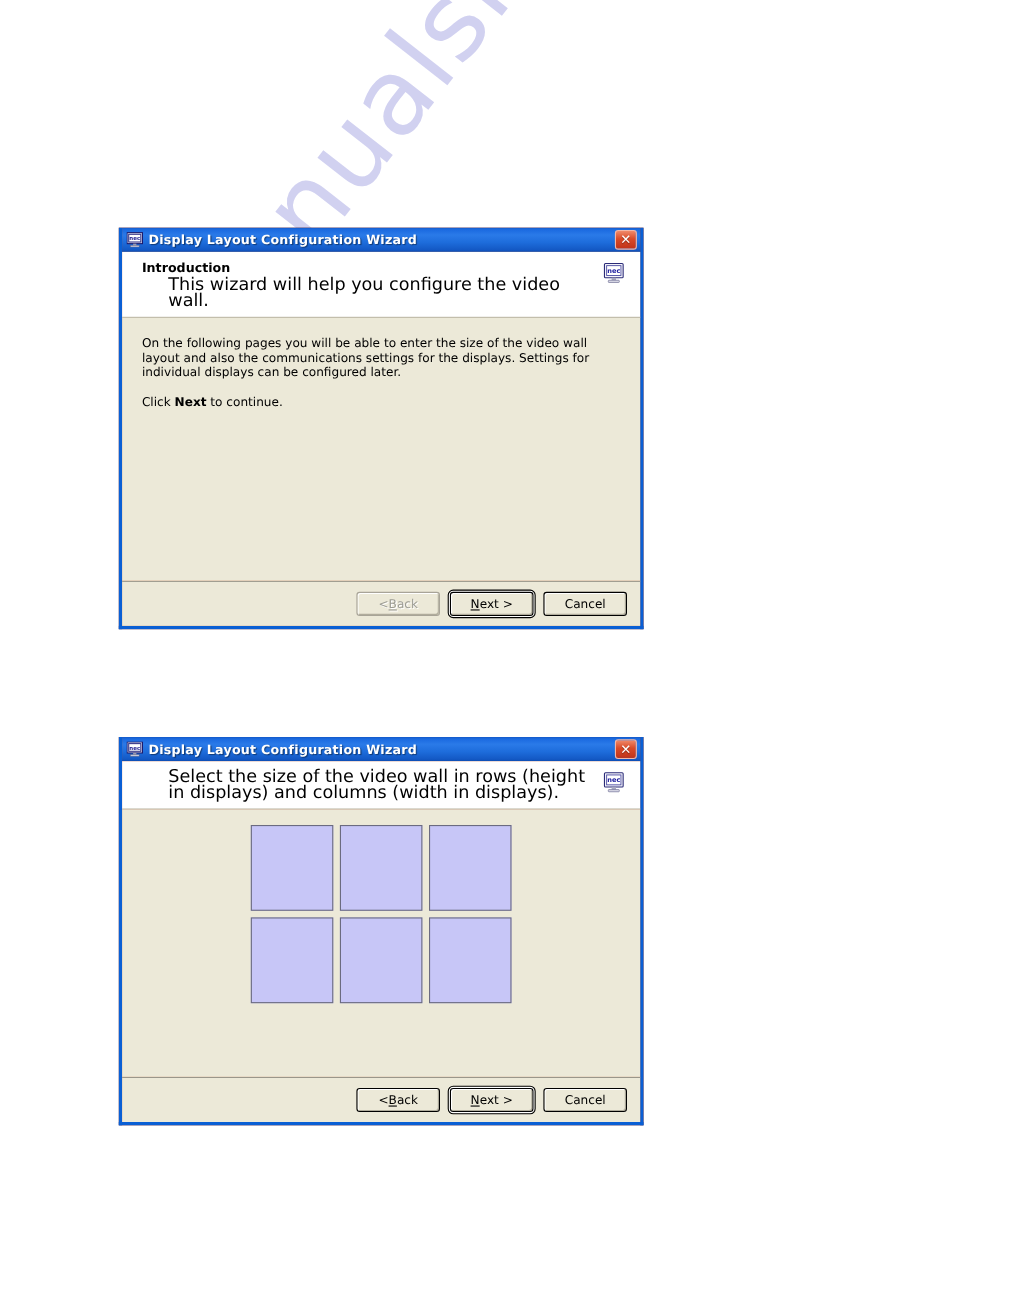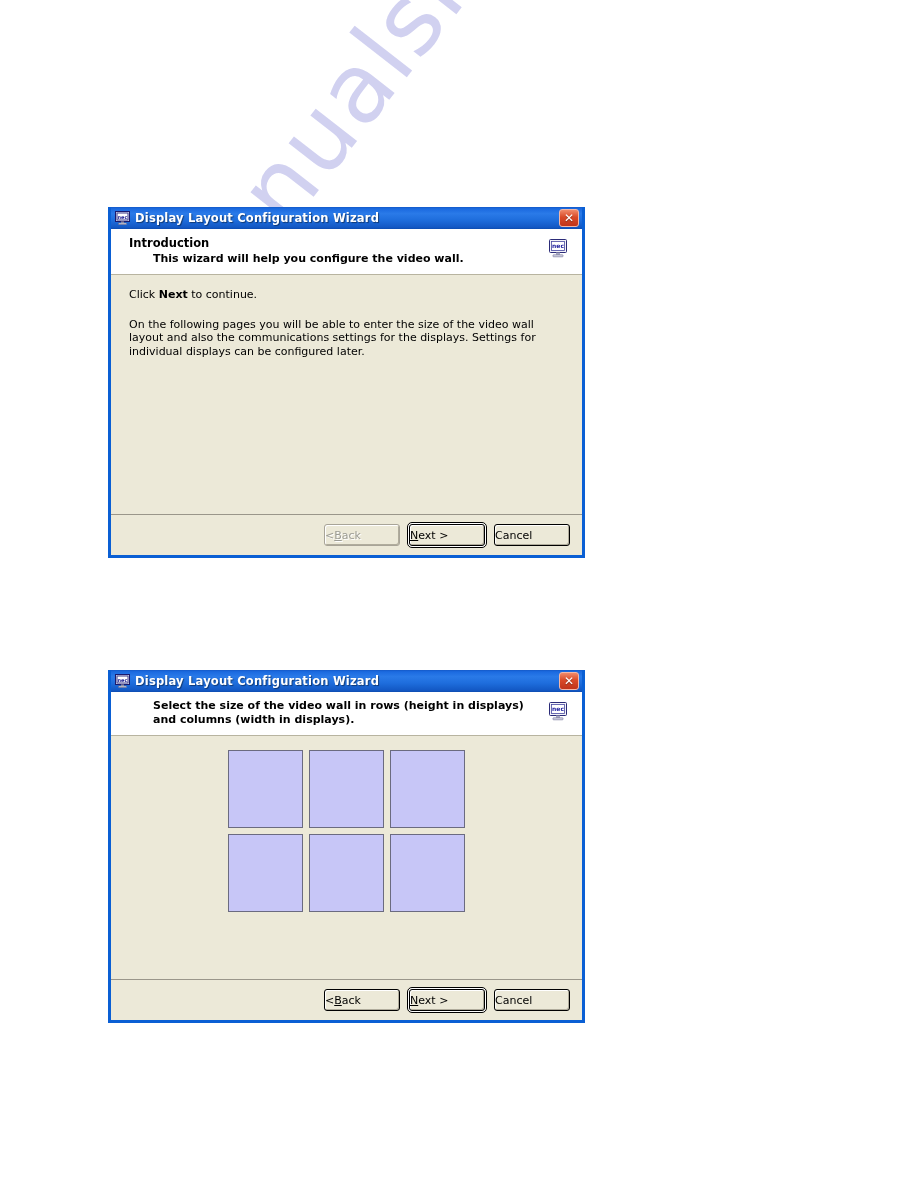--- a/index.html
+++ b/index.html
@@ -107,11 +107,10 @@
     margin-bottom: 2px;
   }
   .header-sub {
-    font-size: 11px;
+    font-size: 16px;
     color: #000;
     line-height: 14px;
     padding-left: 24px;
-    font-weight: bold;
   }
   .header-icon {
     width: 20px; height: 20px;

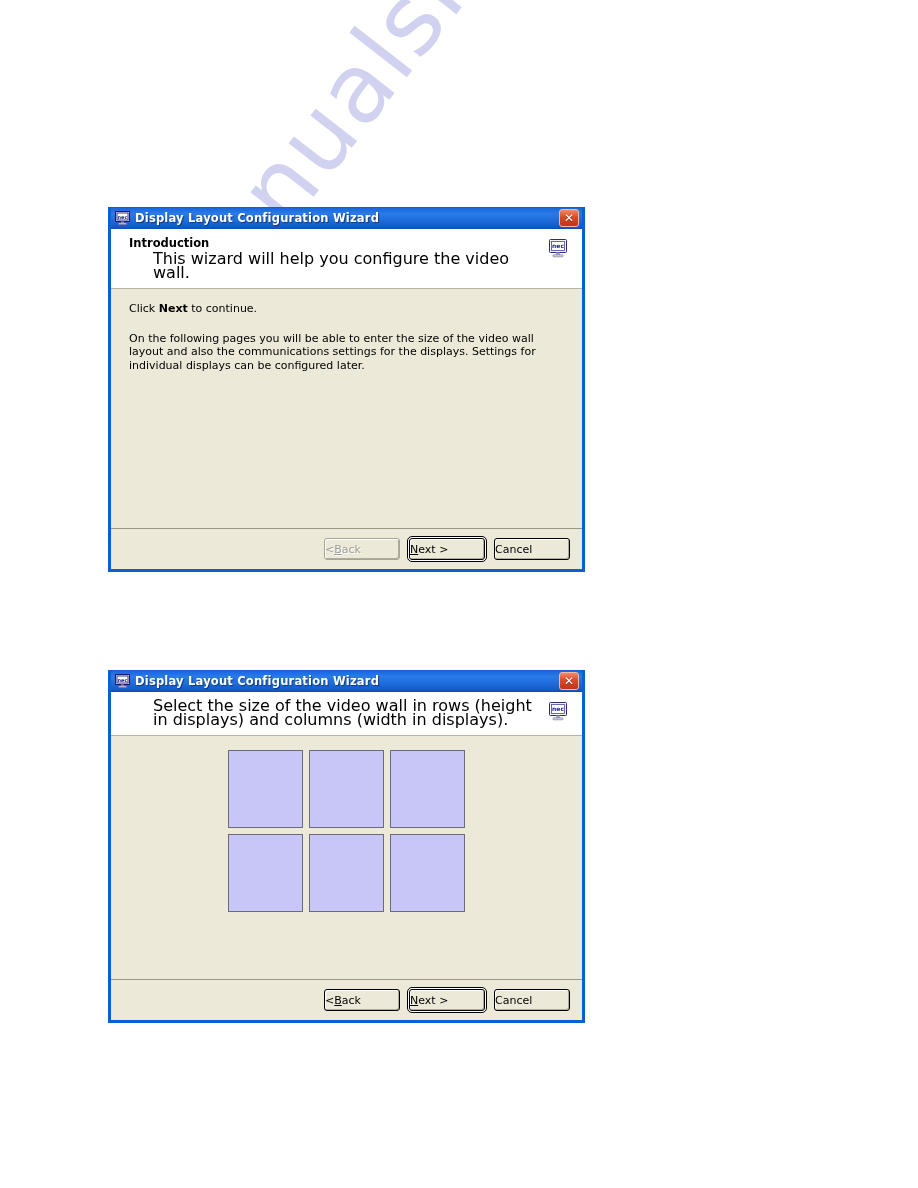--- a/index.html
+++ b/index.html
@@ -275,10 +275,10 @@
     </div>
 
     <div class="body" style="height:239px;">
+      <div class="body-para para-1">On the following pages you will be able to enter the size of the video wall layout and also the communications settings for the displays. Settings for individual displays can be configured later.</div>
       <div class="body-para para-2">
         <span>Click </span><b>Next</b><span> to continue.</span>
       </div>
-      <div class="body-para para-1">On the following pages you will be able to enter the size of the video wall layout and also the communications settings for the displays. Settings for individual displays can be configured later.</div>
     </div>
 
     <div class="footer">

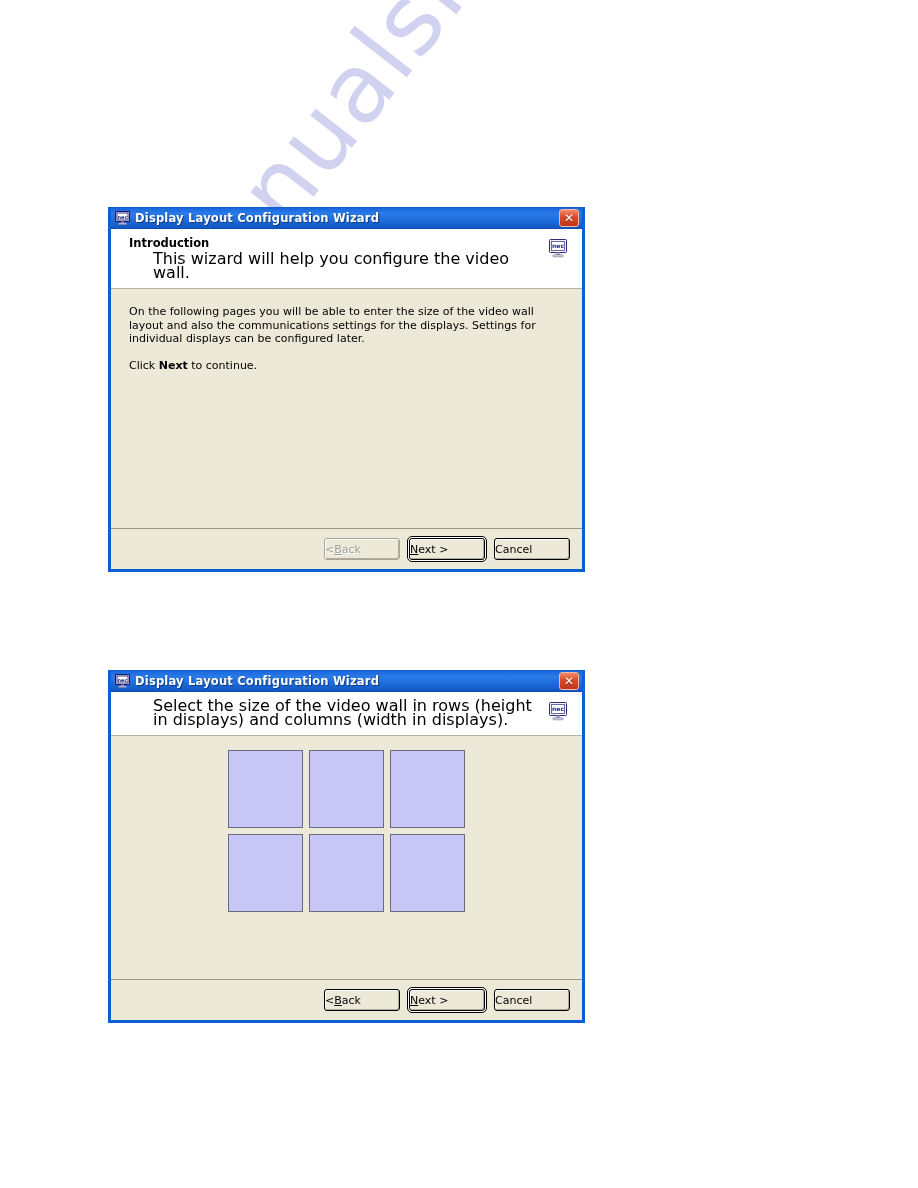--- a/index.html
+++ b/index.html
@@ -153,7 +153,7 @@
     border-radius: 3px;
     display: flex;
     align-items: center;
-    justify-content: flex-start;
+    justify-content: center;
     box-shadow: inset 1px 1px 0 #ffffff, inset -1px -1px 0 #b0ac9c;
     font-family: "DejaVu Sans", "Liberation Sans", sans-serif;
     position: relative;

